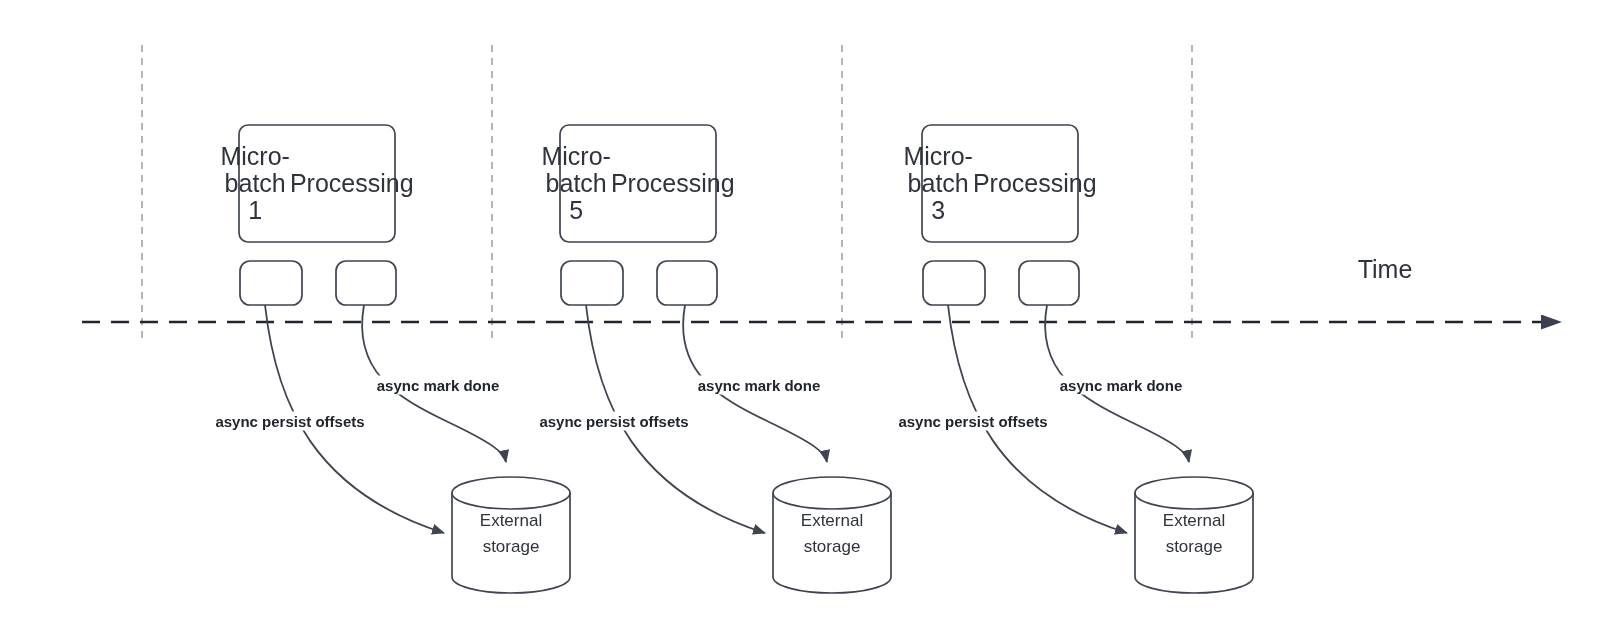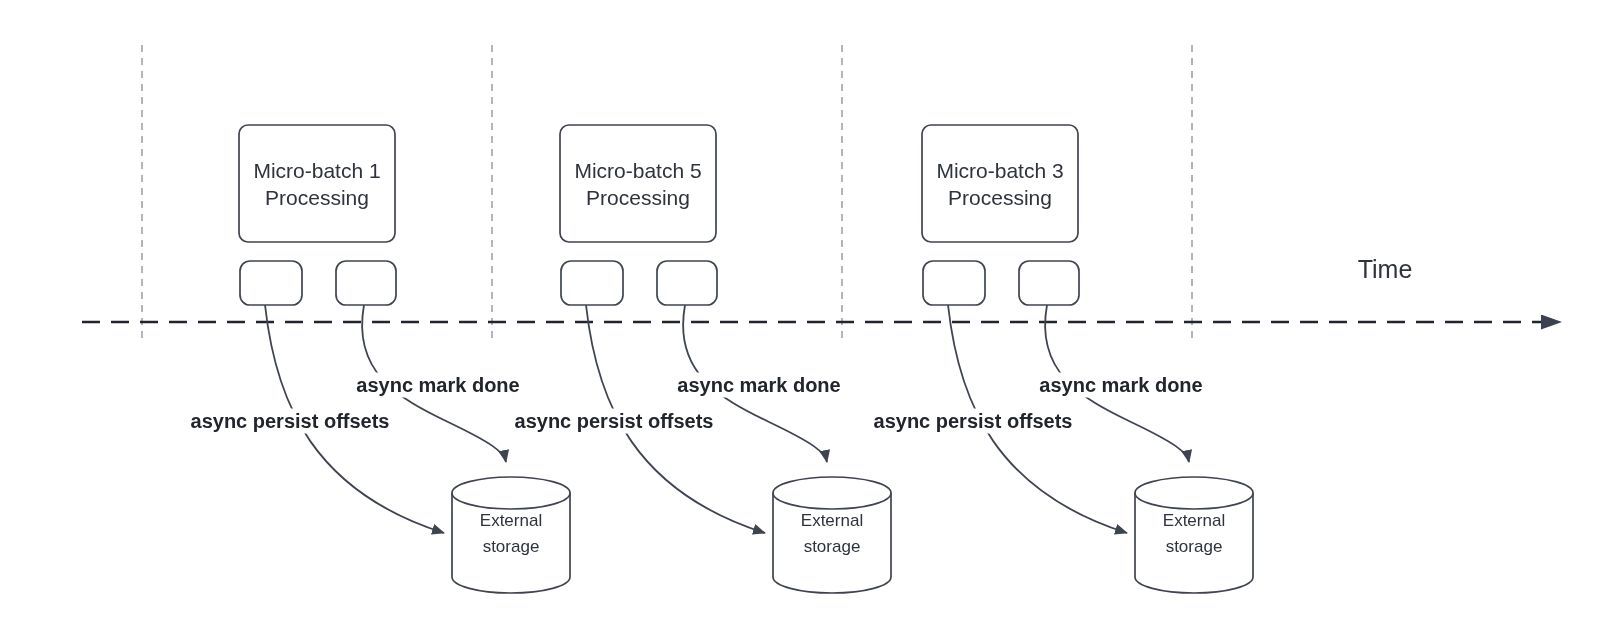--- a/index.html
+++ b/index.html
@@ -10,8 +10,8 @@
   svg.layer { position:absolute; left:0; top:0; width:1600px; height:642px; }
   .txt { position:absolute; color:#2e333c; }
   .box-label {
-    display:flex; flex-direction:column; align-items:center; justify-content:center;
-    text-align:center; font-size:21px; line-height:27px;
+    display:flex; flex-direction:row; align-items:center; justify-content:center;
+    text-align:center; font-size:25px; line-height:27px;
   }
   .tag-label {
     transform:translate(-50%,-50%); font-size:20px; font-weight:bold;

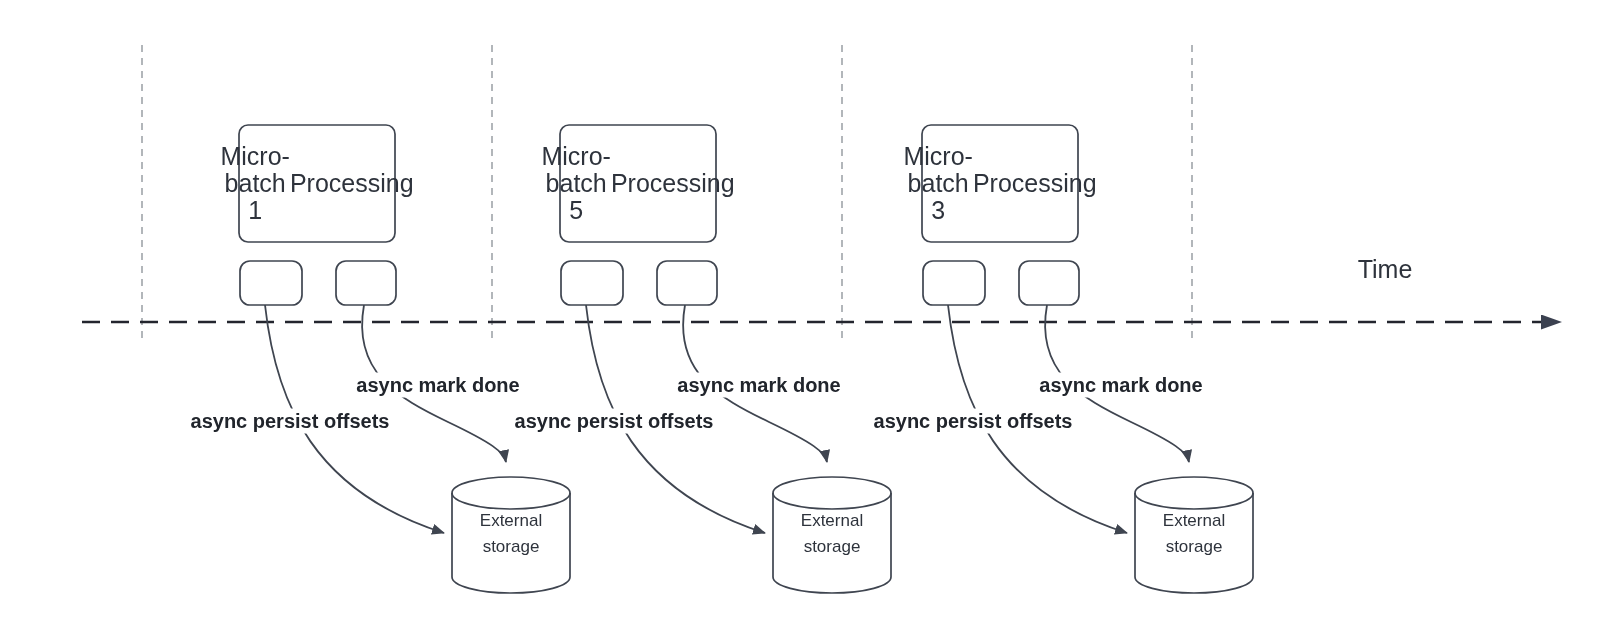--- a/index.html
+++ b/index.html
@@ -14,7 +14,7 @@
     text-align:center; font-size:25px; line-height:27px;
   }
   .tag-label {
-    transform:translate(-50%,-50%); font-size:20px; font-weight:bold;
+    transform:translate(-50%,-50%); font-size:15px; font-weight:bold;
     color:#21252c; background:#ffffff; padding:1px 3px; white-space:nowrap;
   }
   .storage-label {

